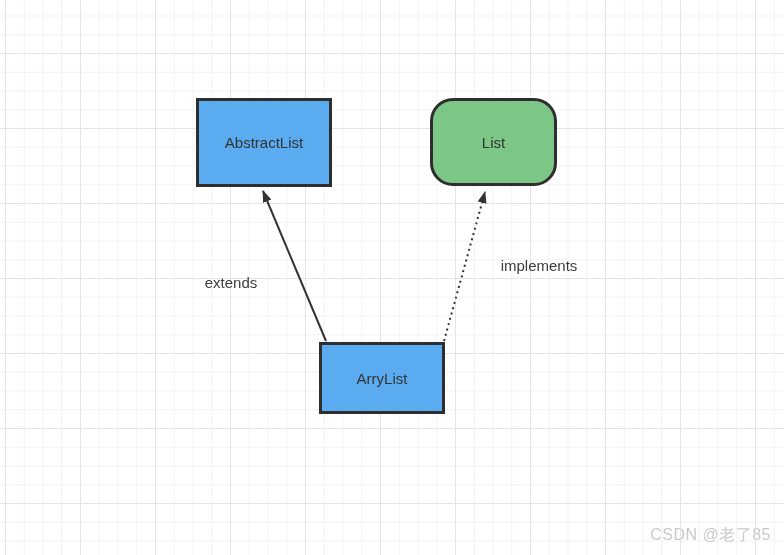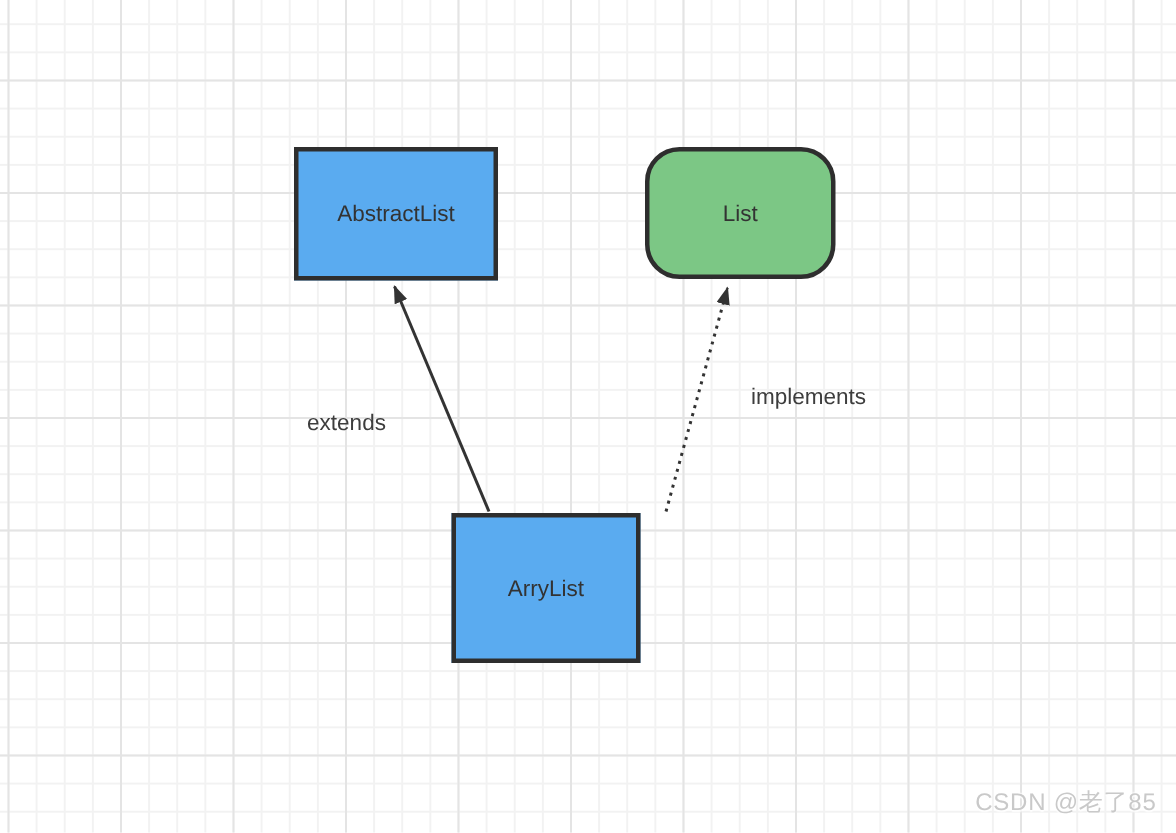--- a/index.html
+++ b/index.html
@@ -51,7 +51,7 @@
   }
   .node-abstractlist { left: 196px; top: 98px;  width: 136px; height: 89px; }
   .node-list         { left: 430px; top: 98px;  width: 127px; height: 88px; border-radius: 23px; }
-  .node-arrylist     { left: 301px; top: 342px; width: 126px; height: 100px; justify-content: center; }
+  .node-arrylist     { left: 319px; top: 342px; width: 126px; height: 72px; justify-content: center; }
   .edge-label {
     position: absolute;
     transform: translate(-50%, -50%);

